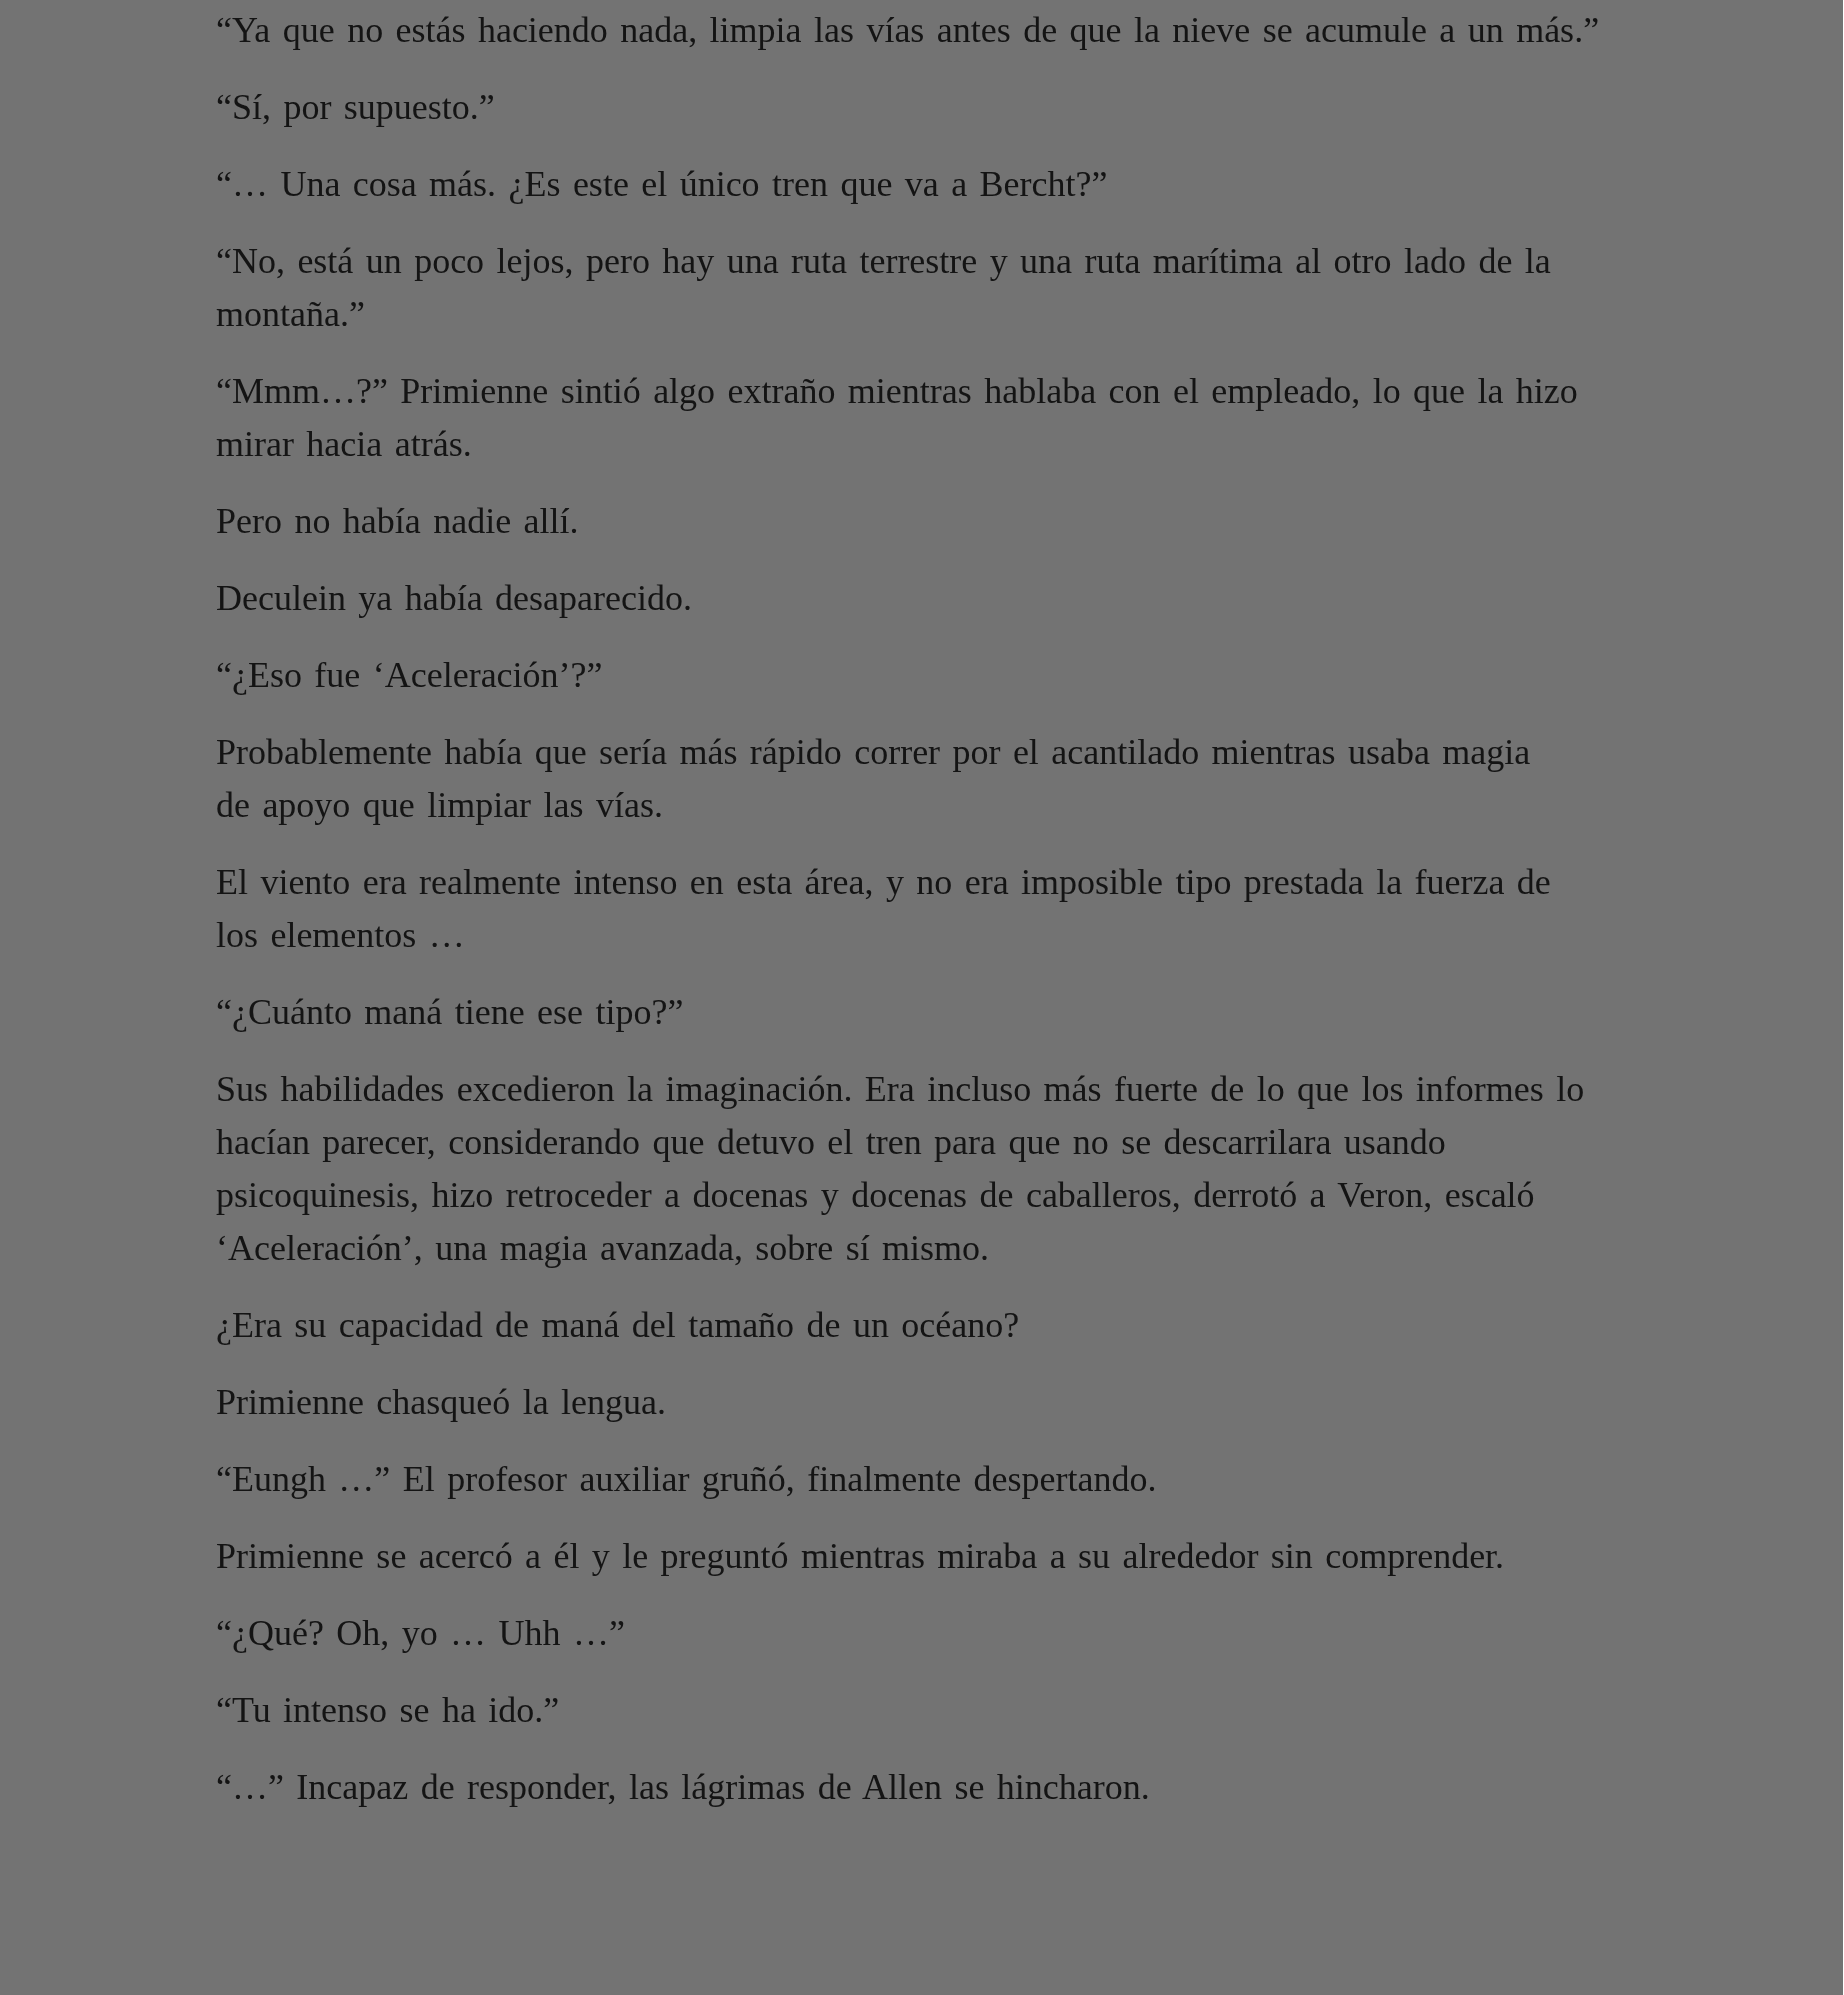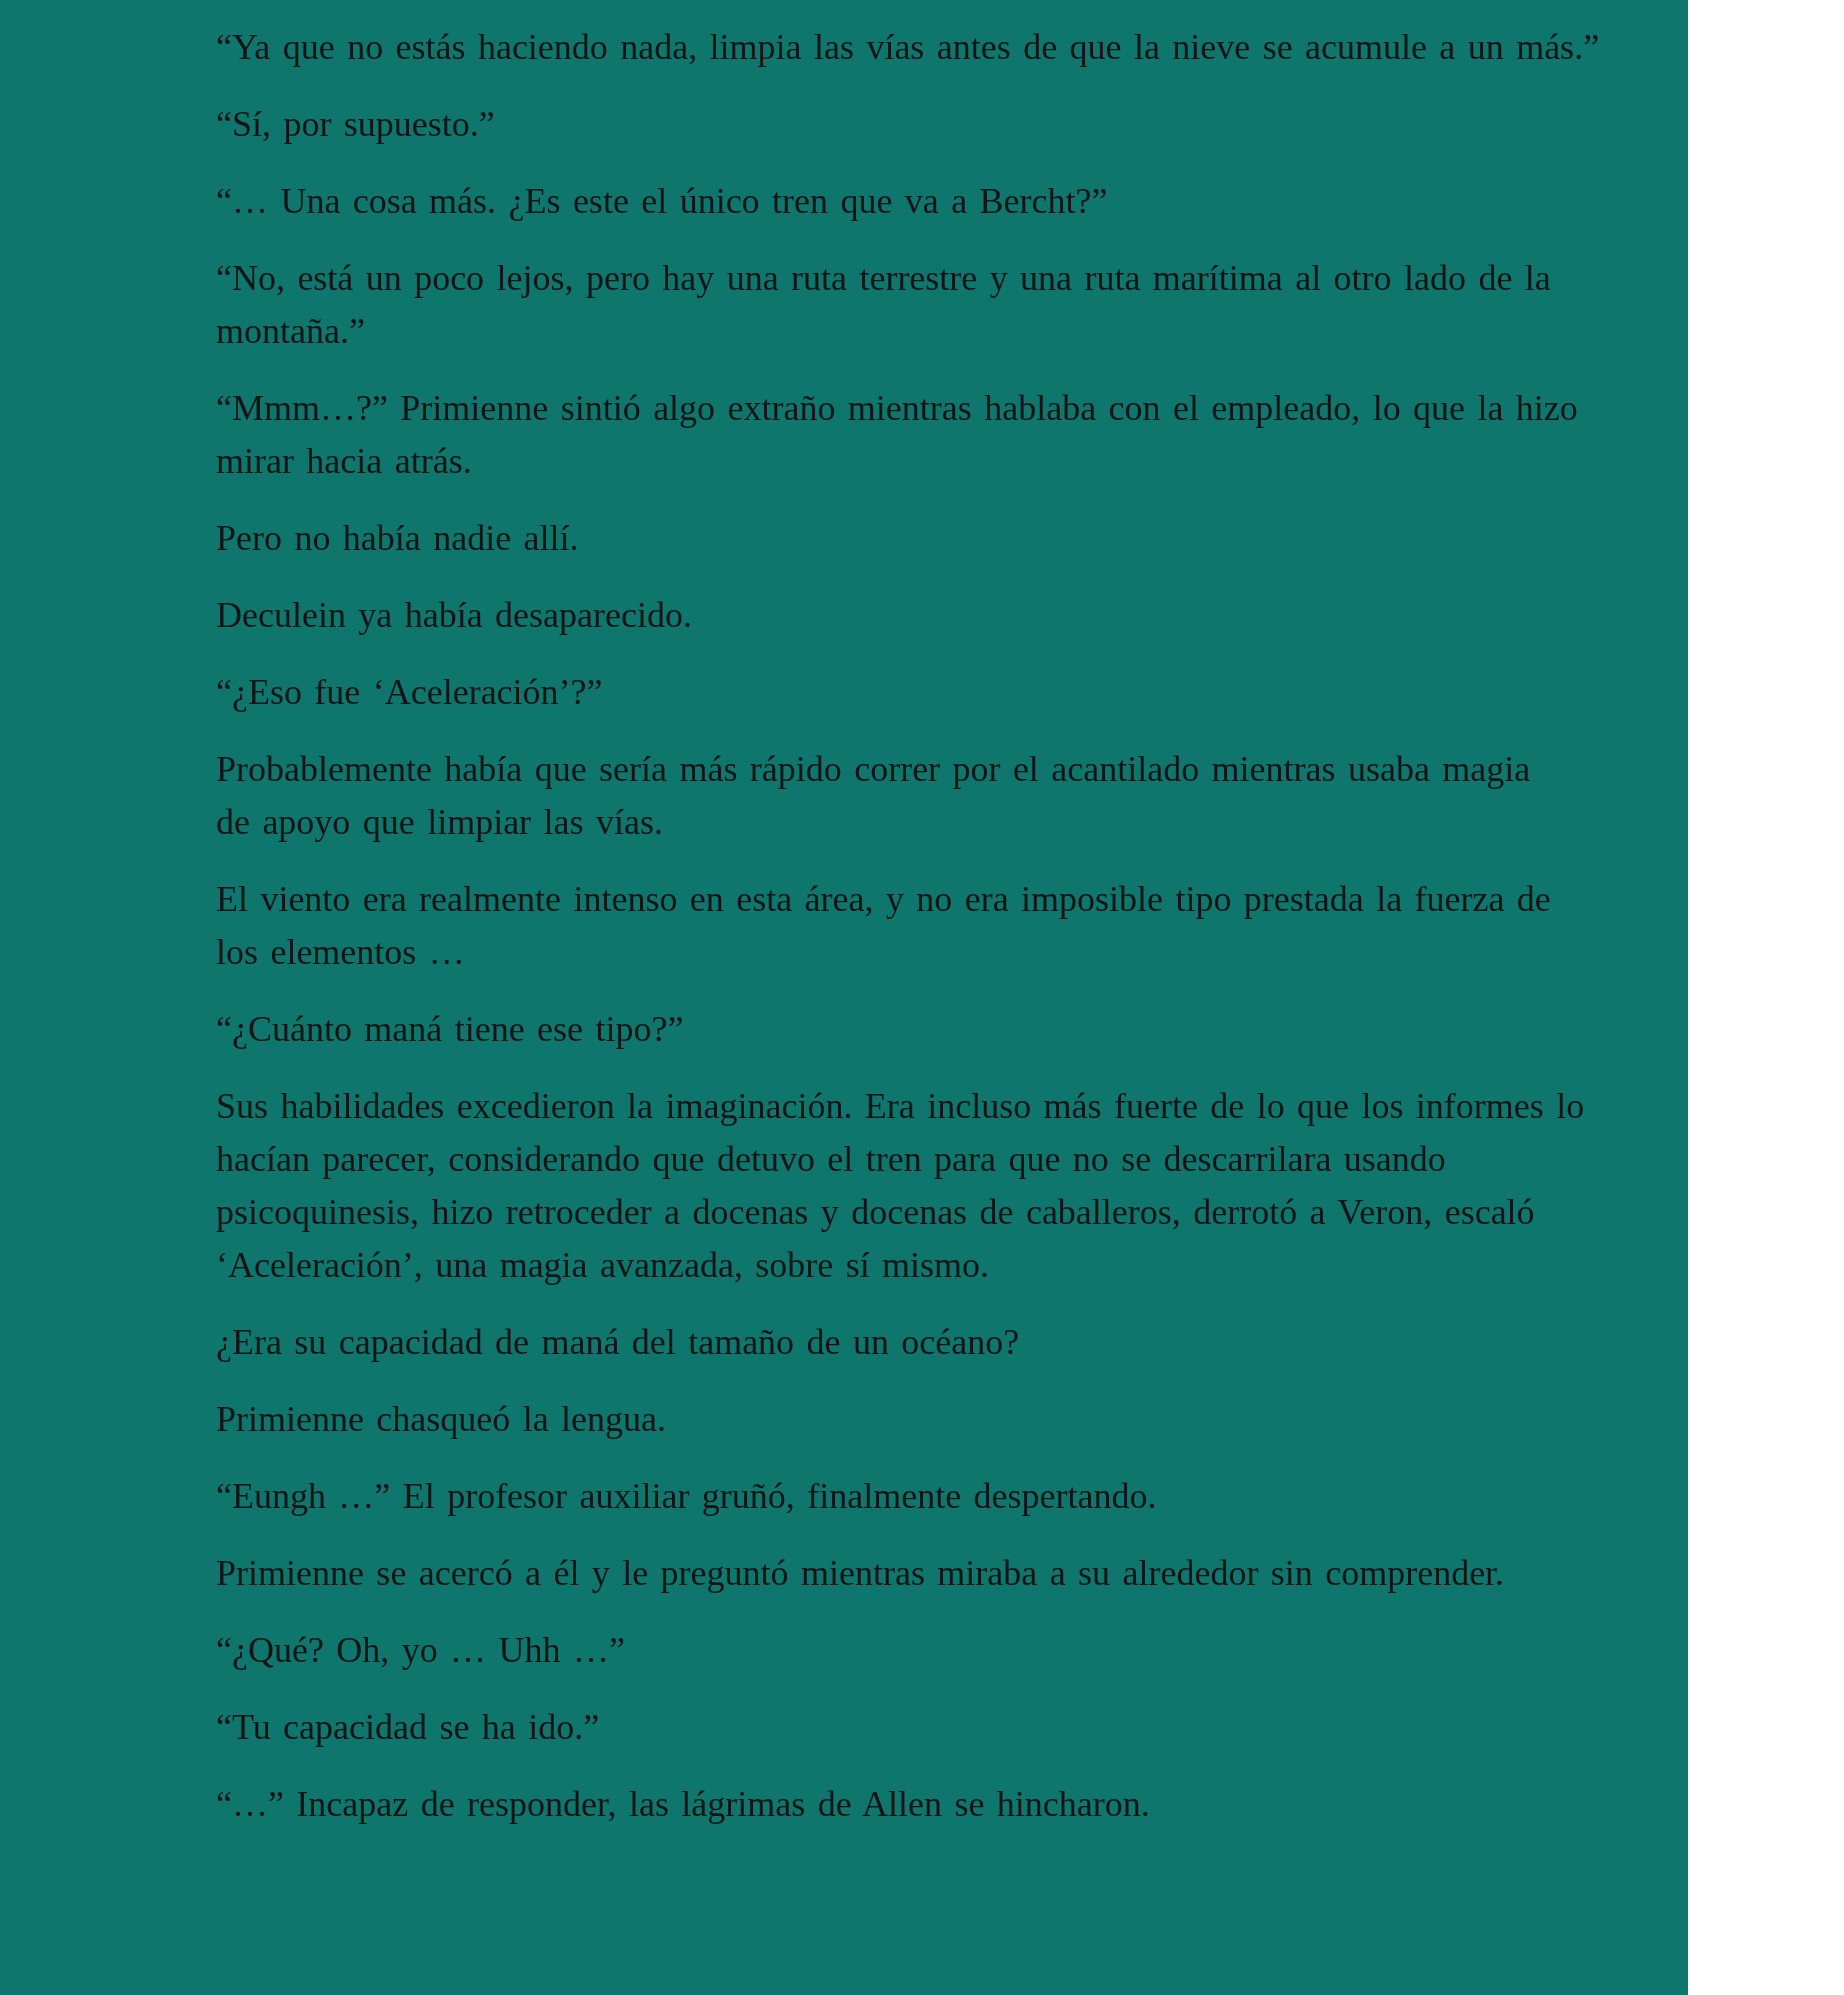--- a/index.html
+++ b/index.html
@@ -10,10 +10,10 @@
   }
   .page {
     box-sizing: border-box;
-    width: 1688px;
+    width: 1843px;
     min-height: 1995px;
-    background: #0f766e;
-    padding: 21px 195px 59px 216px;
+    background: #737373;
+    padding: 4px 195px 59px 216px;
     font-family: "Liberation Serif", "DejaVu Serif", serif;
     font-size: 36px;
     color: #141414;

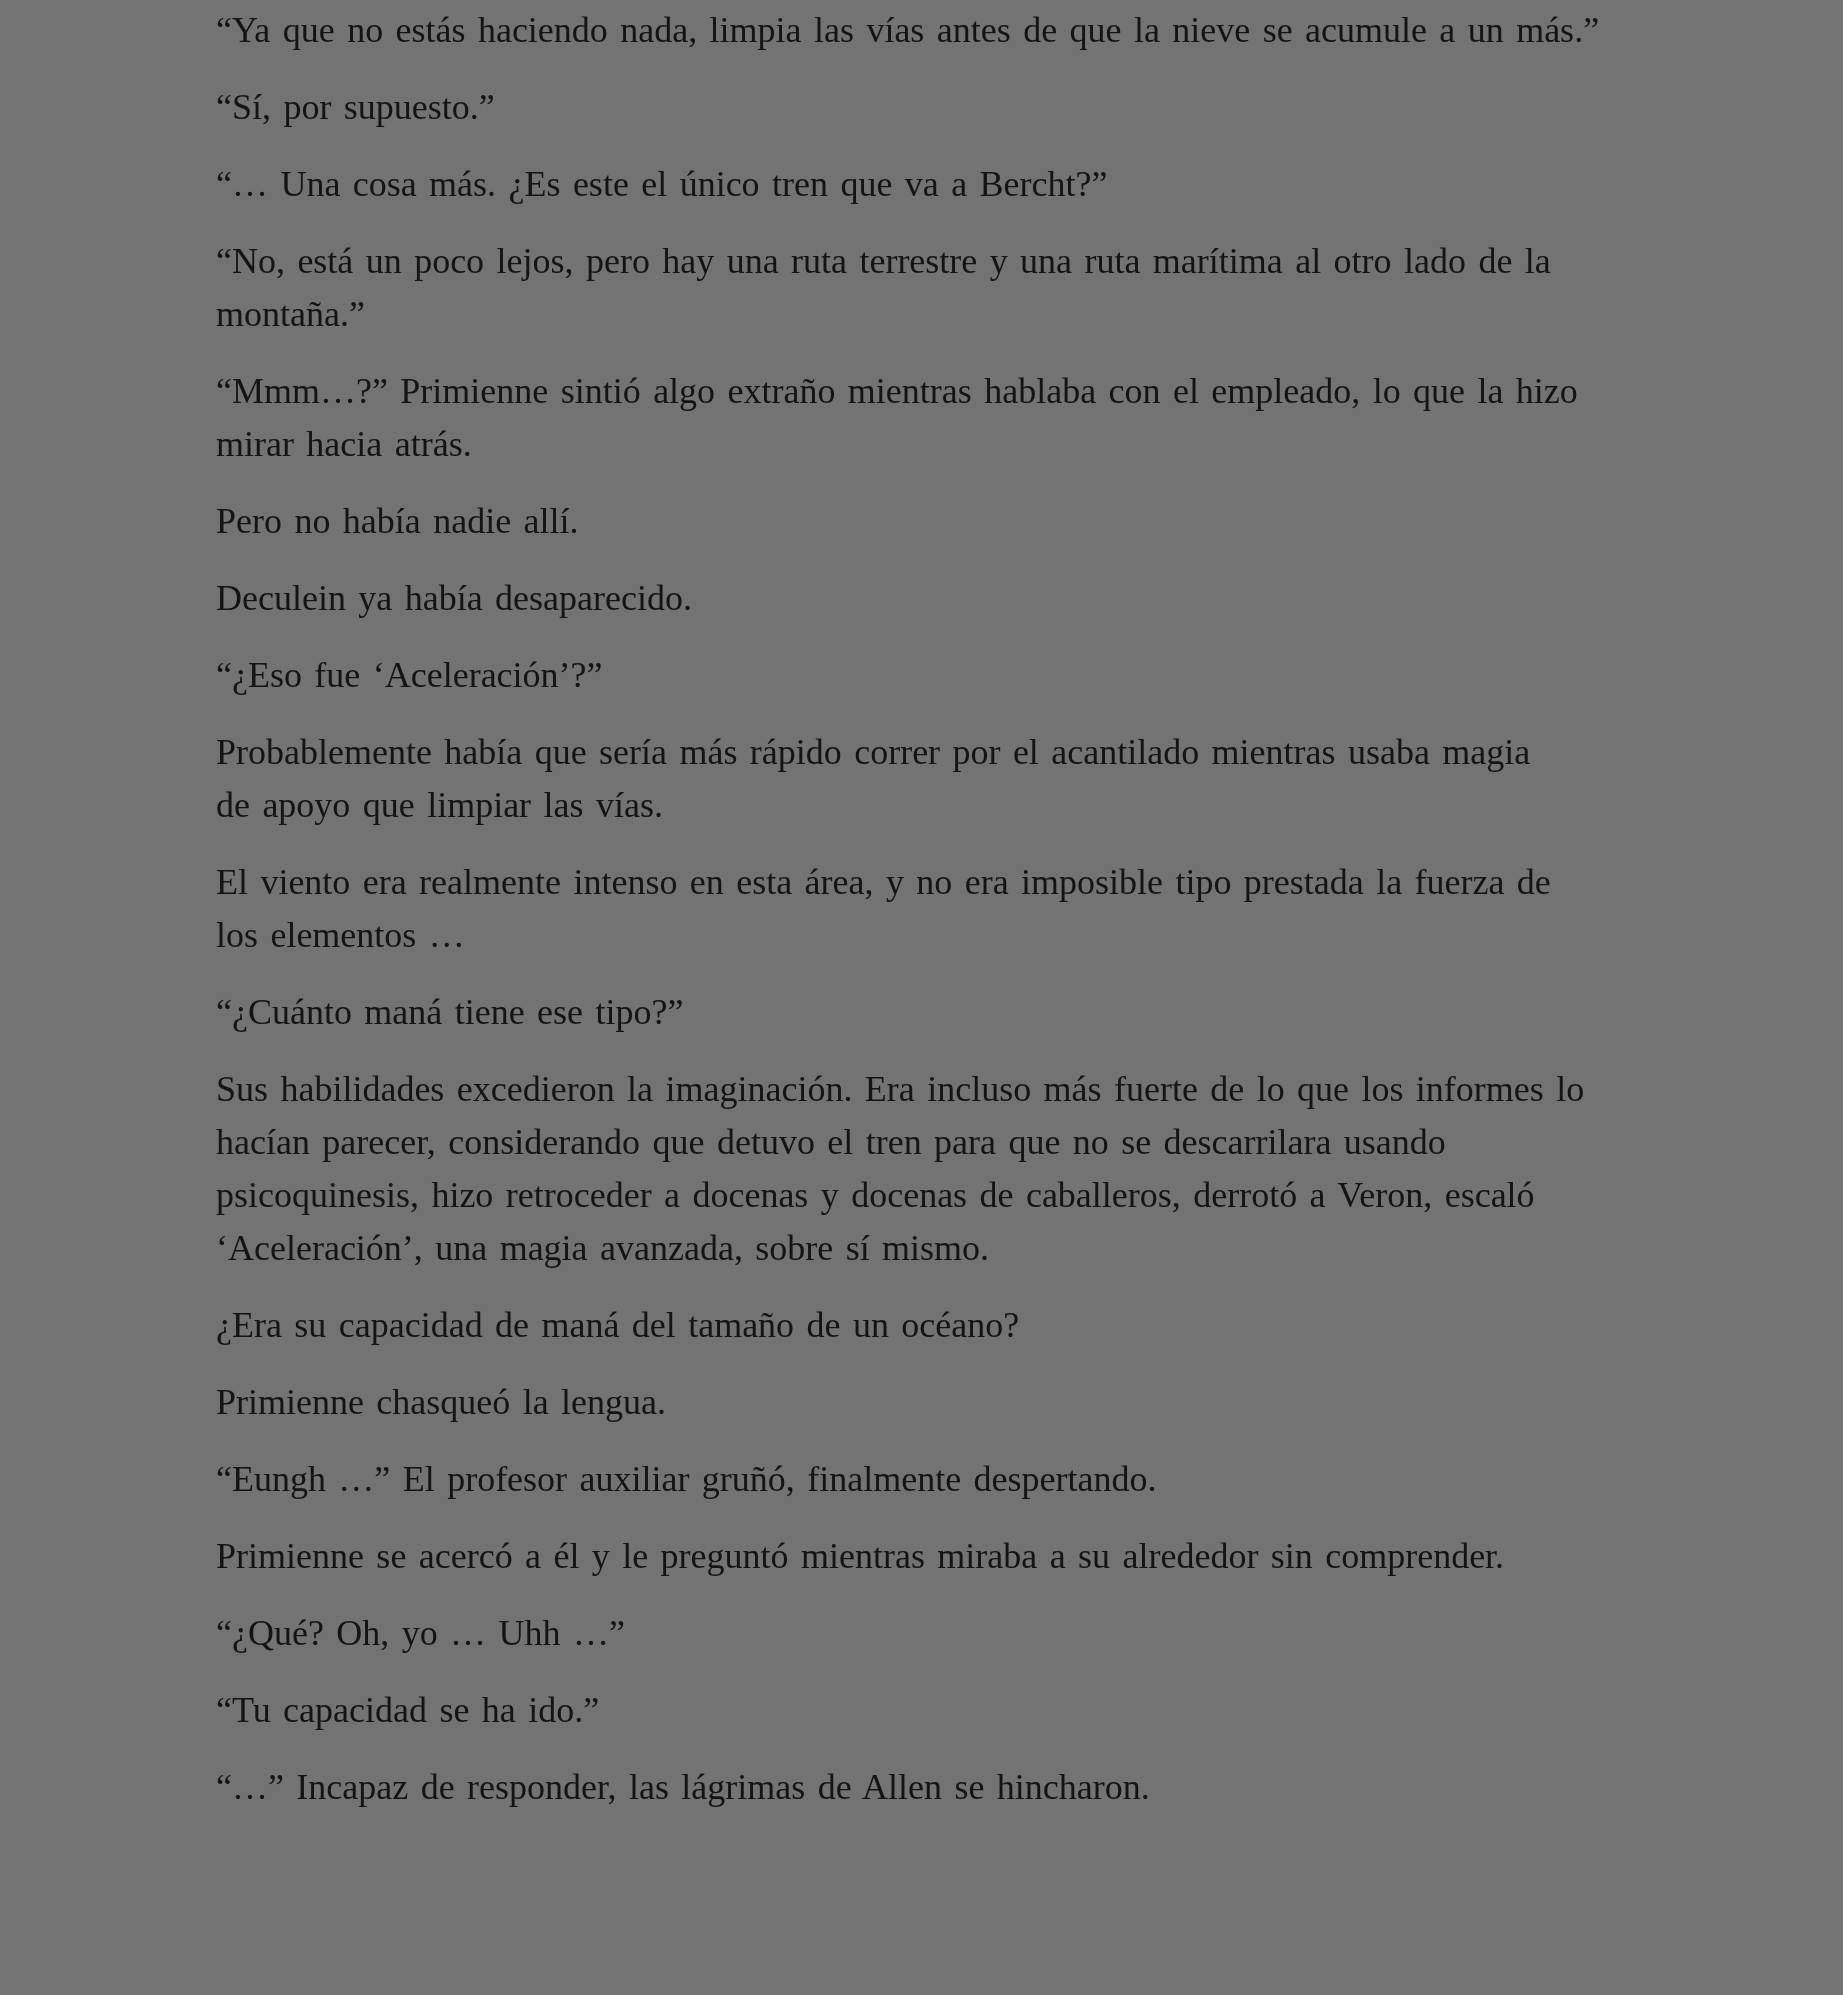--- a/index.html
+++ b/index.html
@@ -112,7 +112,7 @@
     </p>
 
   <p class="para">
-      <span class="line">“Tu capacidad se ha ido.”</span>
+      <span class="line">“Tu intenso se ha ido.”</span>
     </p>
 
   <p class="para">

